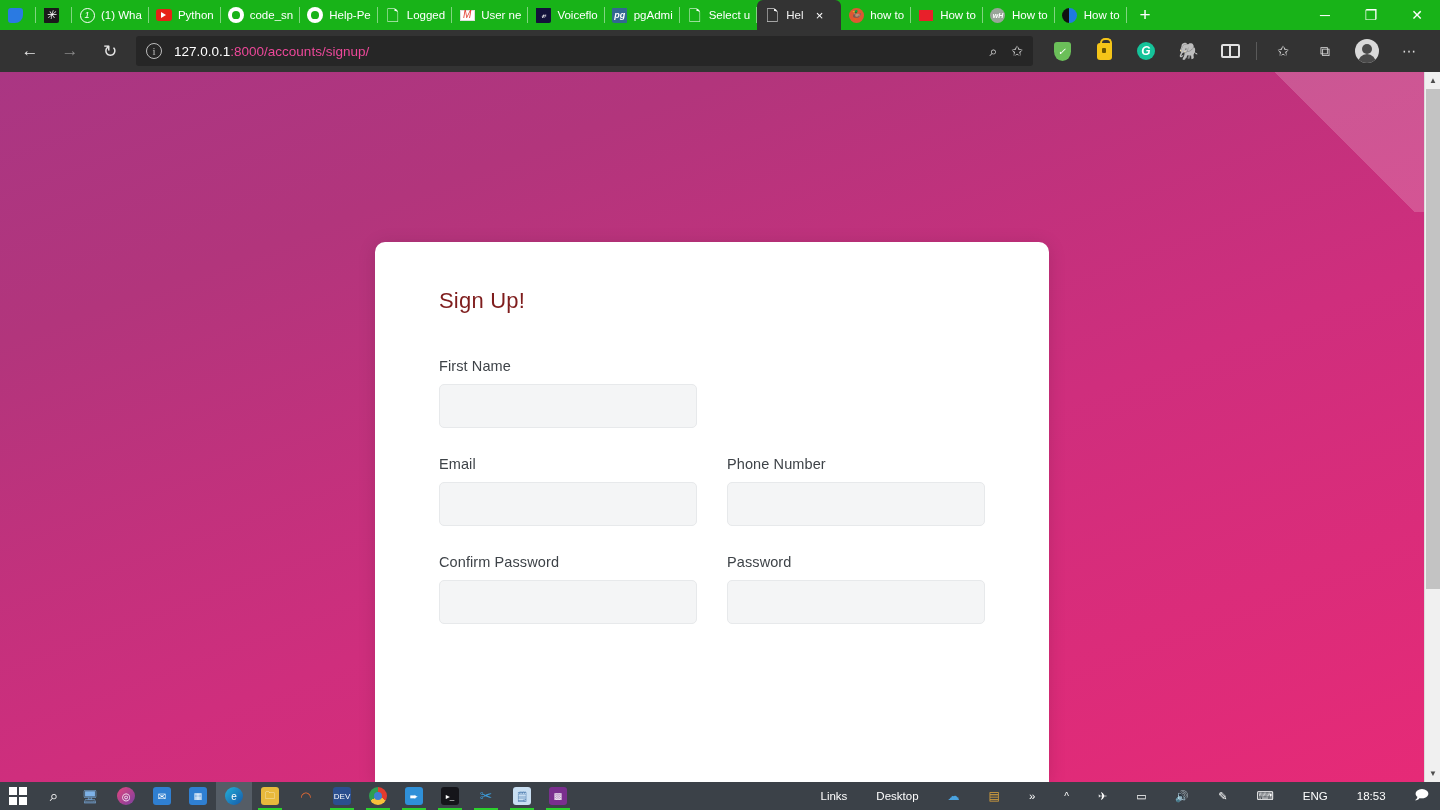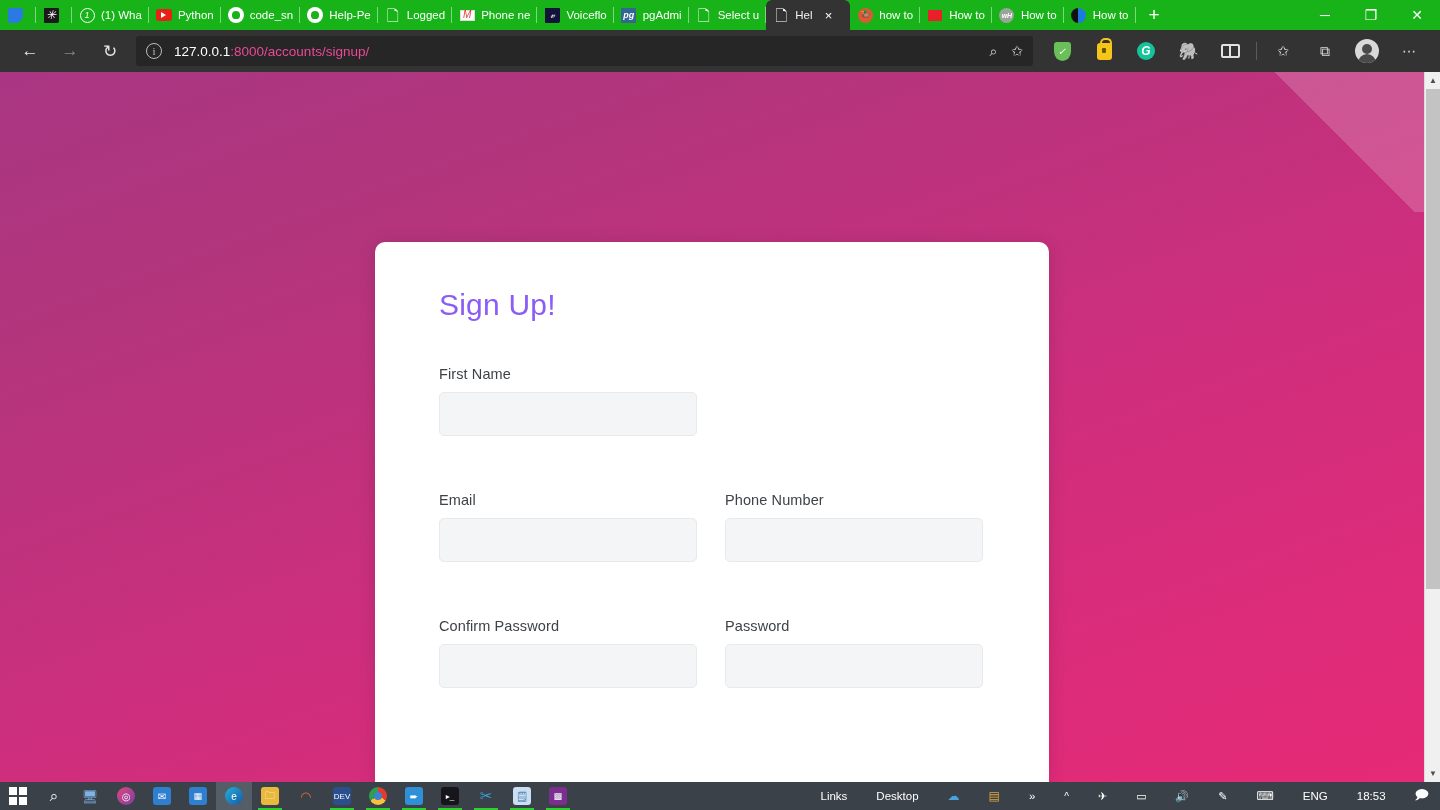--- a/index.html
+++ b/index.html
@@ -267,7 +267,7 @@
       <span class="favicon">
           <i class="fi-gmail">M</i>
         </span>
-      <span class="tab-label">Phone ne</span>
+      <span class="tab-label">User ne</span>
       <span class="tsep"></span>
     </div>
     <div class="tab" style="max-width:86px">

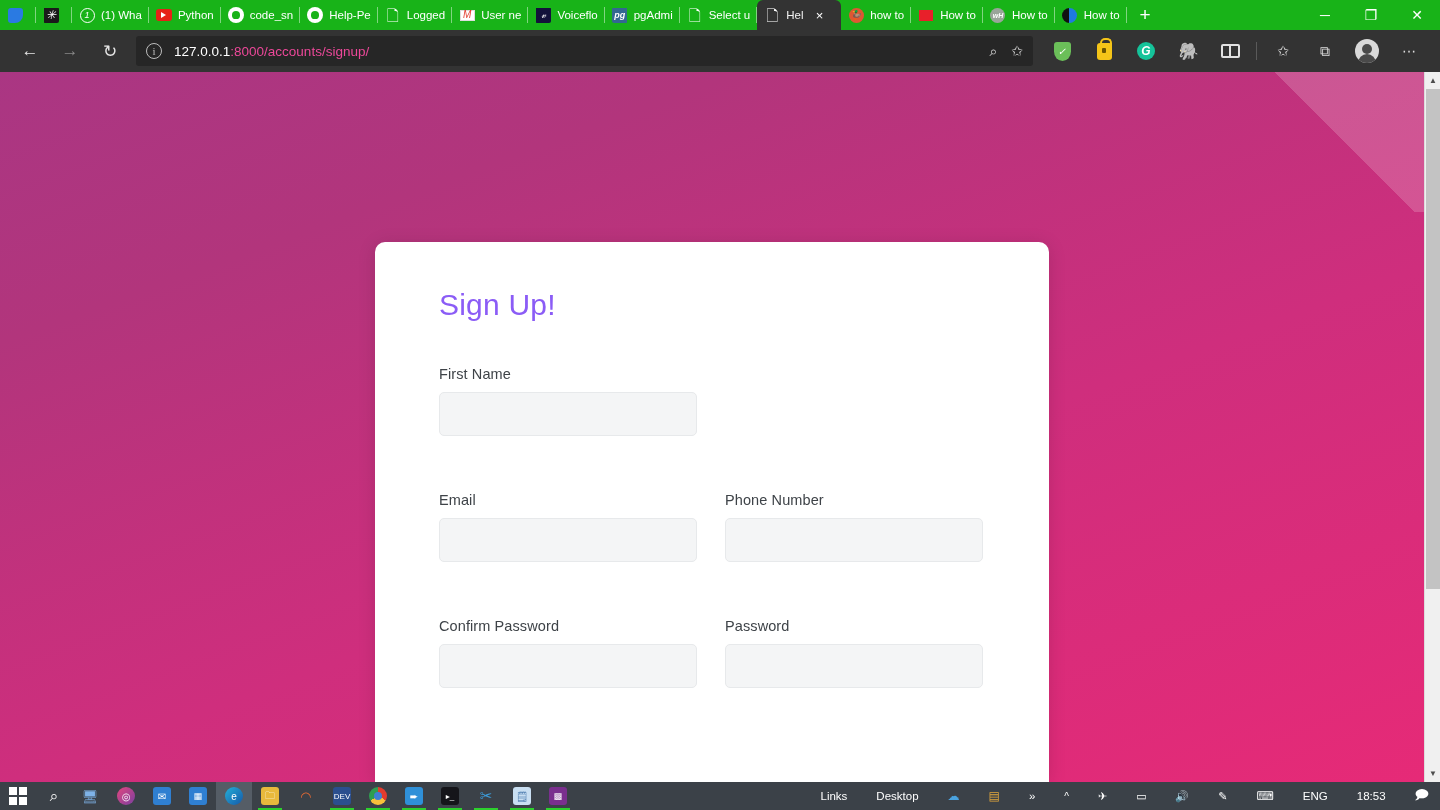--- a/index.html
+++ b/index.html
@@ -147,7 +147,7 @@
     padding:46px 62px 0 64px;
   }
   .card-title {
-    font-size:30px; color:#8b5cf6; font-weight:400; margin-bottom:44px;
+    font-size:22px; color:#7f1d1d; font-weight:400; margin-bottom:44px;
     letter-spacing:.2px;
   }
   .form-grid {

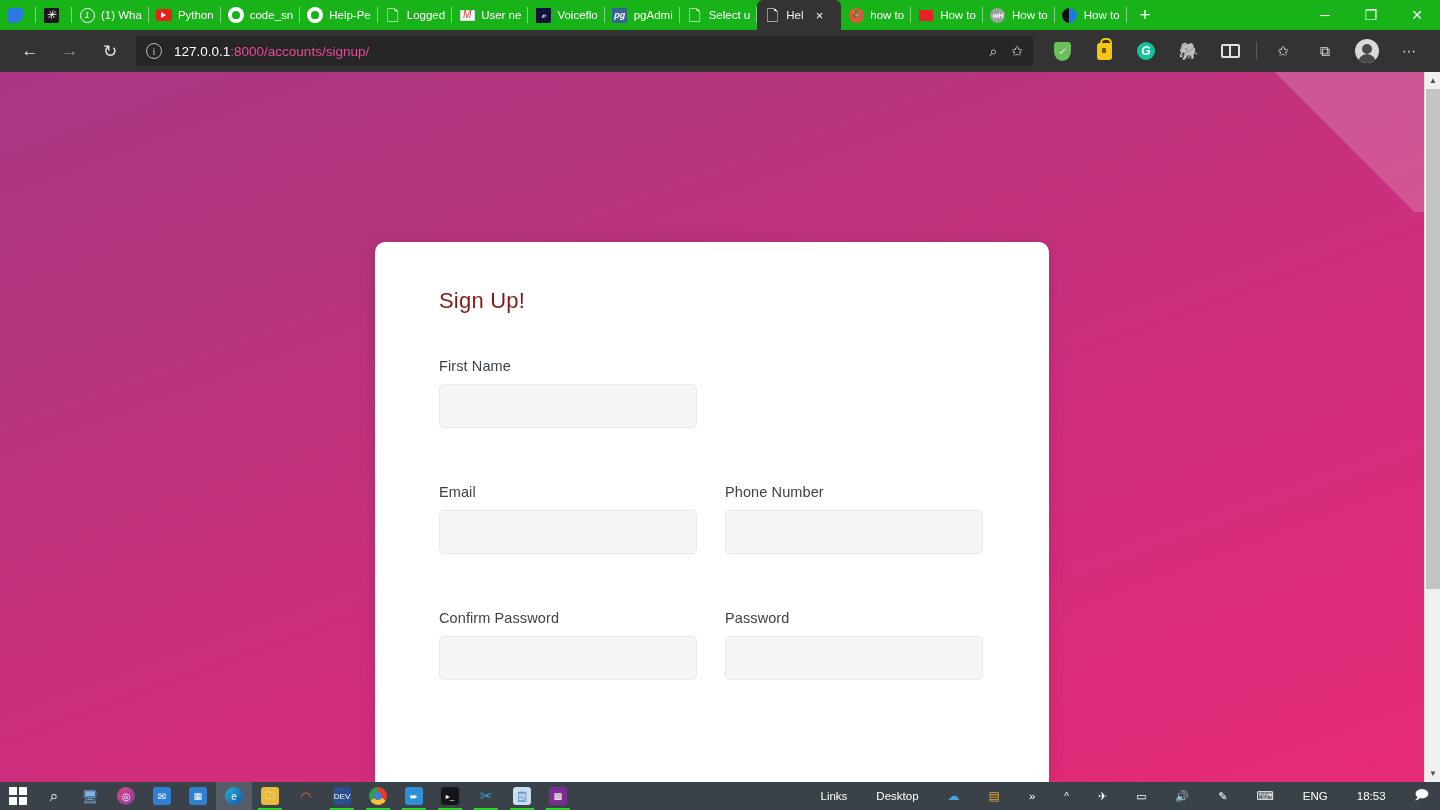--- a/index.html
+++ b/index.html
@@ -151,7 +151,7 @@
     letter-spacing:.2px;
   }
   .form-grid {
-    display:grid; grid-template-columns:258px 258px; column-gap:30px; row-gap:0;gap:28px;
+    display:grid; grid-template-columns:258px 258px; column-gap:30px; row-gap:0;
   }
   .field { margin-bottom:28px; }
   .field.empty { visibility:hidden; }

